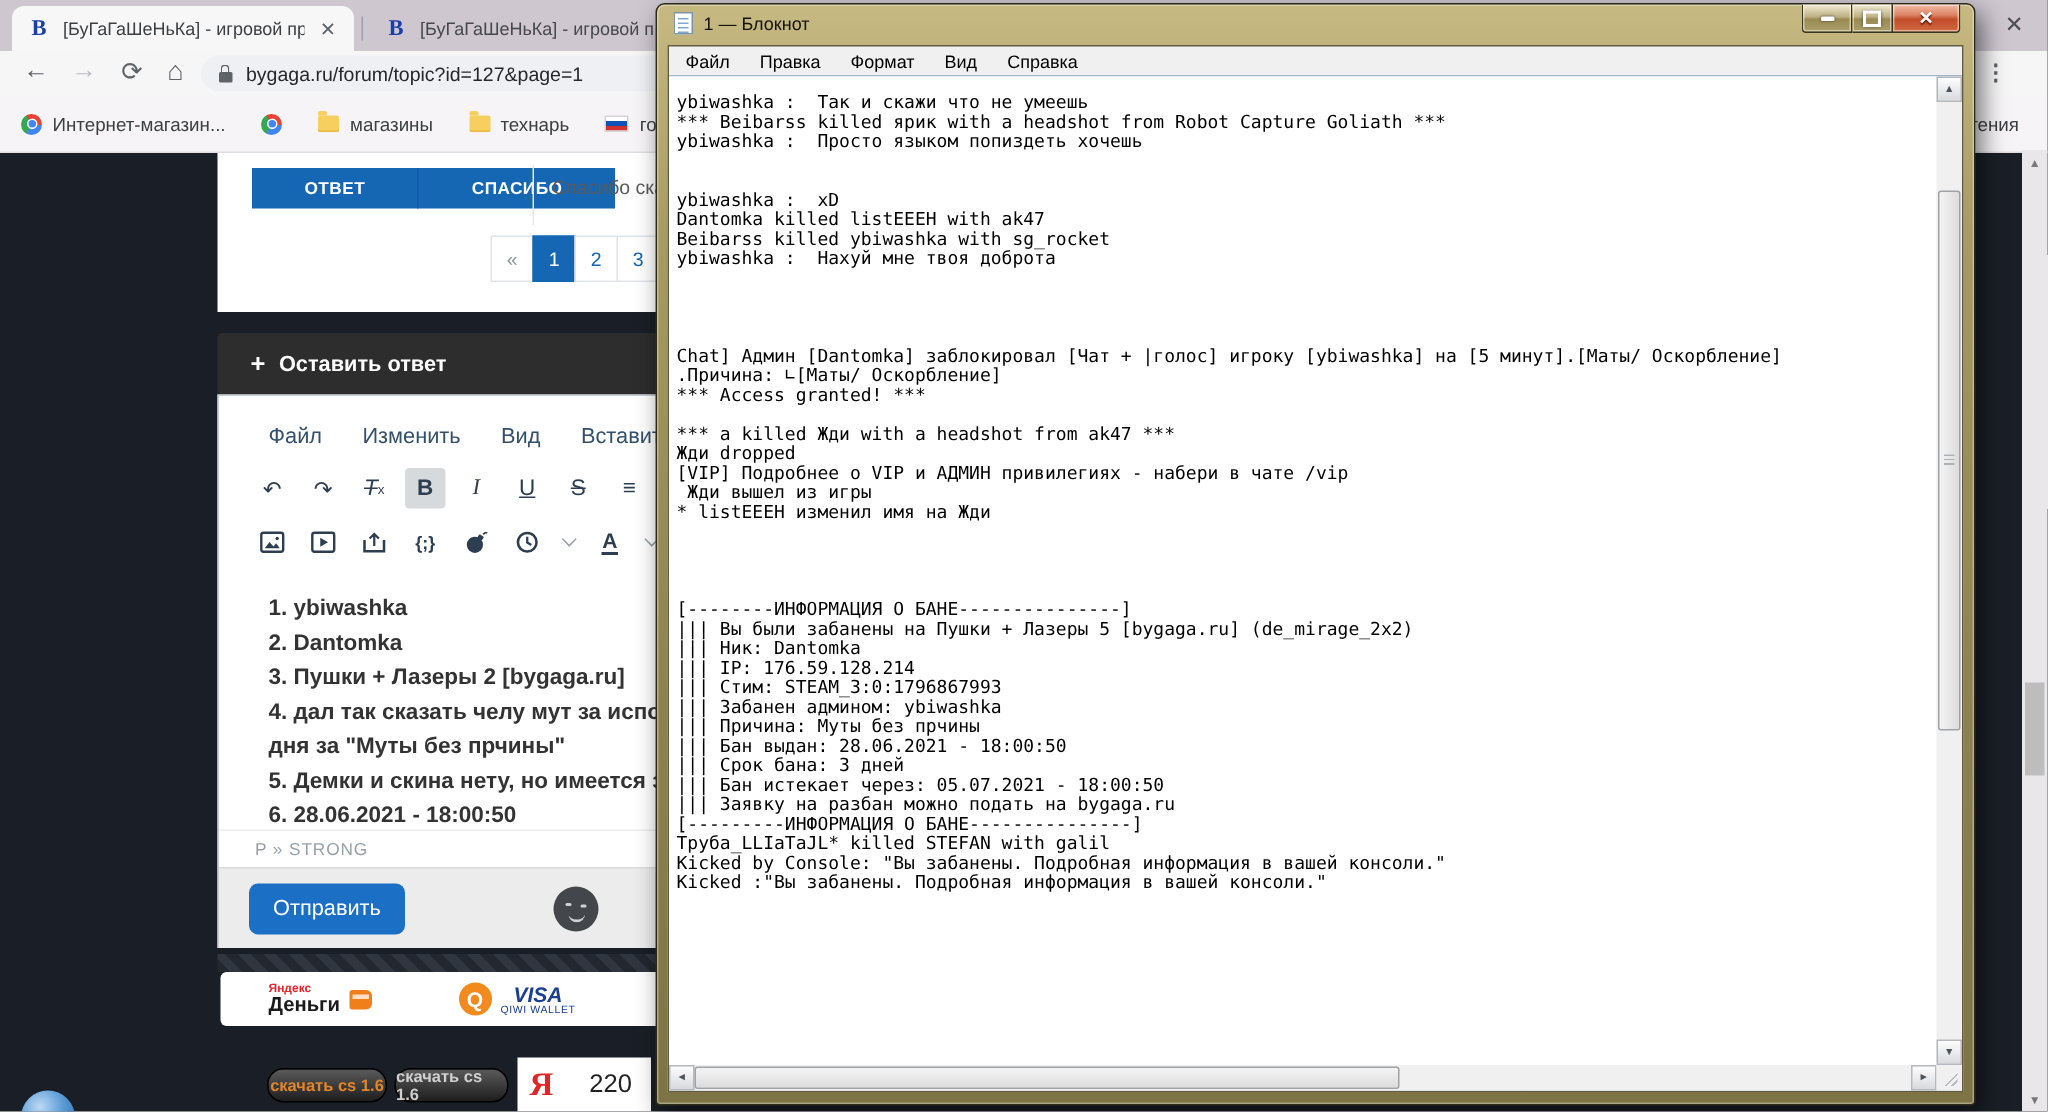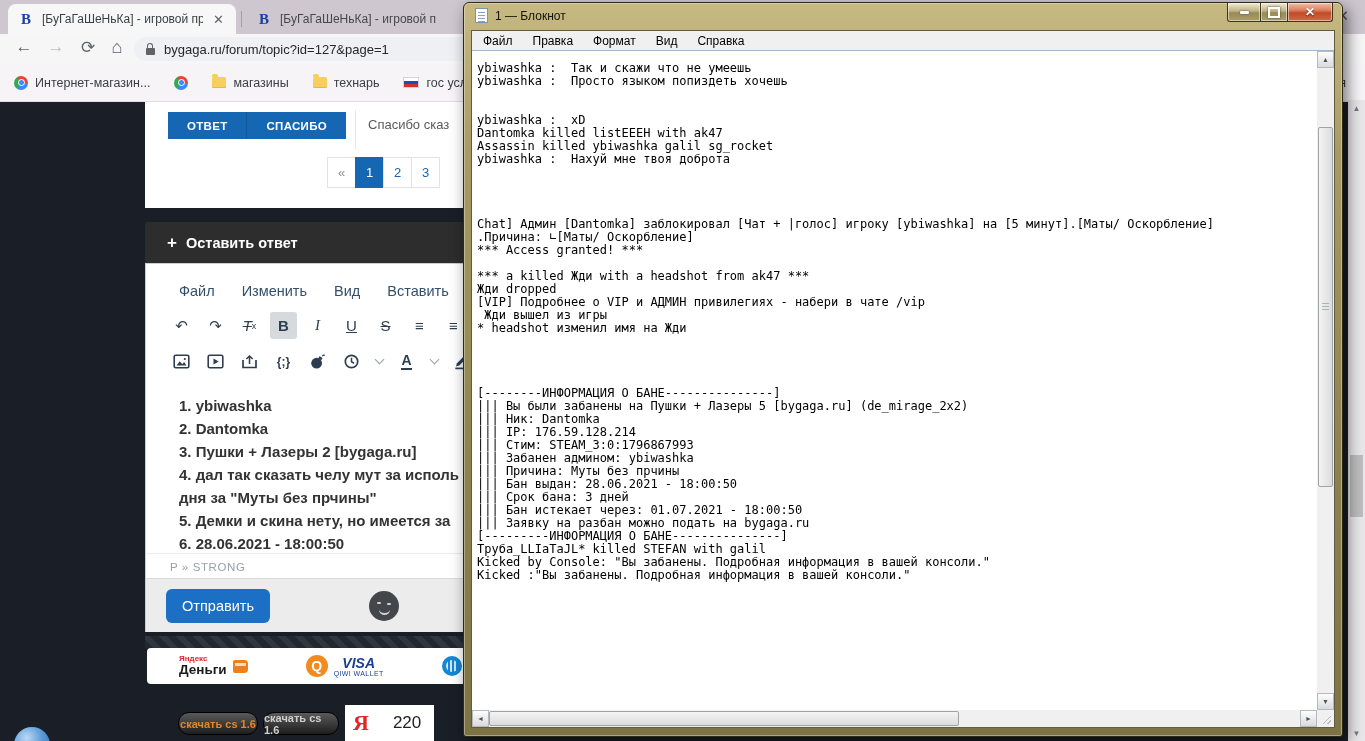--- a/index.html
+++ b/index.html
@@ -130,7 +130,7 @@
   .blue-orb{position:absolute;left:14px;top:727px;width:36px;height:36px;border-radius:50%;
         background:radial-gradient(circle at 35% 30%,#bcd9f5,#5b9bd5 45%,#1d5fa7);}
   
-  .np{position:absolute;left:463px;top:2px;width:880px;height:735px;z-index:10;
+  .np{position:absolute;left:437px;top:2px;width:880px;height:735px;z-index:10;
         background:linear-gradient(180deg,#c6b981 0%,#a89b63 20%,#8f8450 60%,#7d7344 100%);
         border:1px solid #2e2a18;border-radius:6px 6px 3px 3px;box-sizing:border-box;
         box-shadow:inset 0 0 0 1px rgba(255,255,255,.35), 4px 6px 16px rgba(0,0,0,.55);}

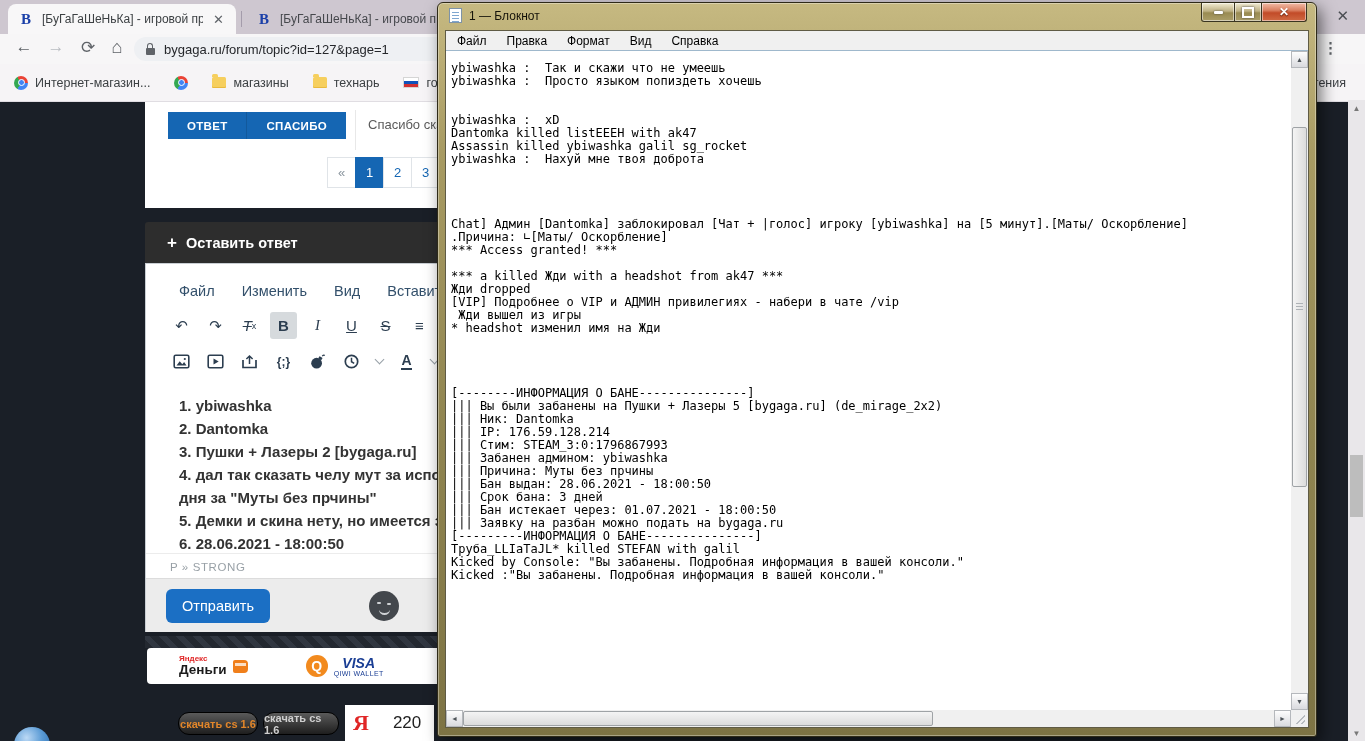--- a/index.html
+++ b/index.html
@@ -406,6 +406,7 @@
     <div class="np-textwrap">
       <div class="np-text" id="np-text">
           <div class="np-line">ybiwashka :  Так и скажи что не умеешь</div>
+          <div class="np-line">*** Beibarss killed ярик with a headshot from Robot Capture Goliath ***</div>
           <div class="np-line">ybiwashka :  Просто языком попиздеть хочешь</div>
           <div class="np-line">&nbsp;</div>
           <div class="np-line">&nbsp;</div>

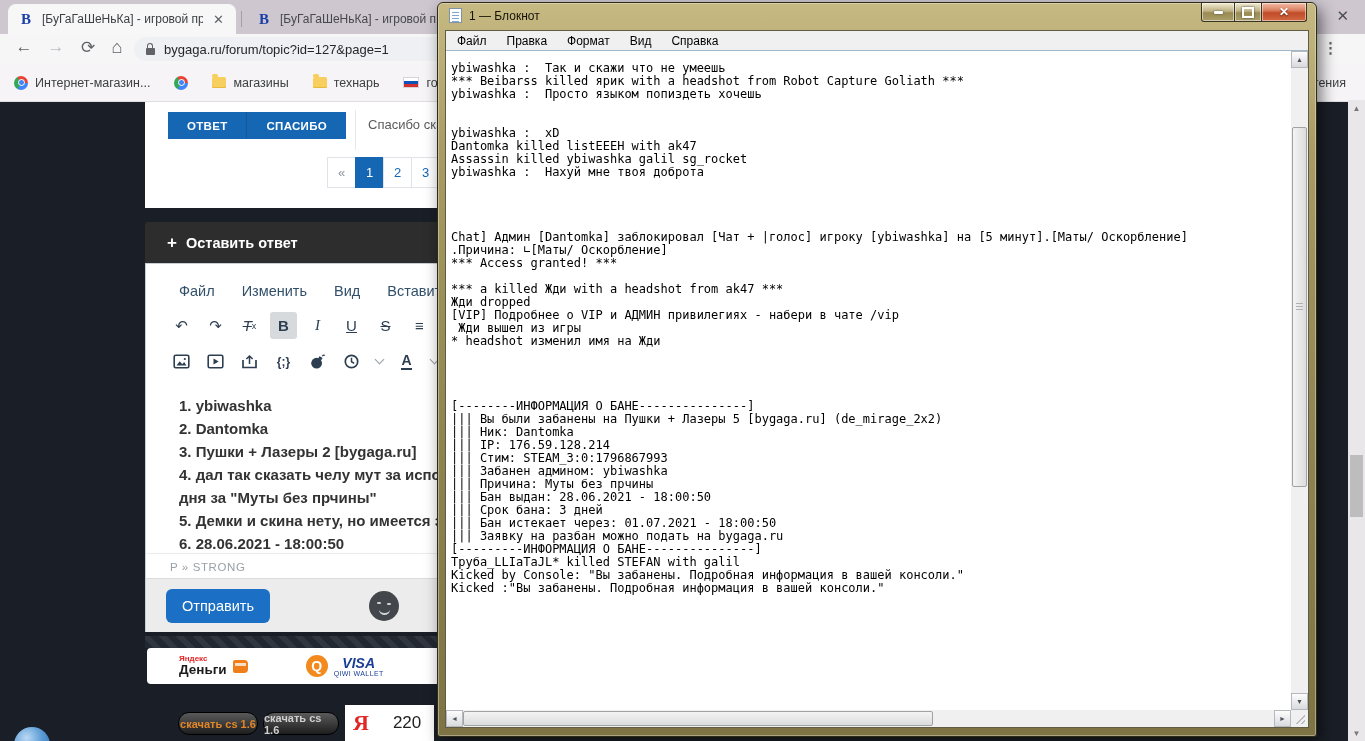--- a/index.html
+++ b/index.html
@@ -59,7 +59,7 @@
   .block1{position:absolute;left:145px;top:102px;width:1000px;height:106px;background:#fff;}
   .btn-group{position:absolute;left:23px;top:10px;height:27px;display:flex;}
   .f-btn{background:#1566b3;color:#fff;font-weight:bold;font-size:11.5px;letter-spacing:.3px;
-        display:flex;align-items:center;padding:0 19px;}
+        display:flex;align-items:center;padding:0 35px;}
   .f-btn.thanks{border-left:1px solid #12599c;}
   .vdiv{position:absolute;left:210px;top:8px;width:1px;height:40px;background:#e8e8e8;}
   .thanks-text{position:absolute;left:223px;top:15px;color:#5a5a5a;font-size:13px;}

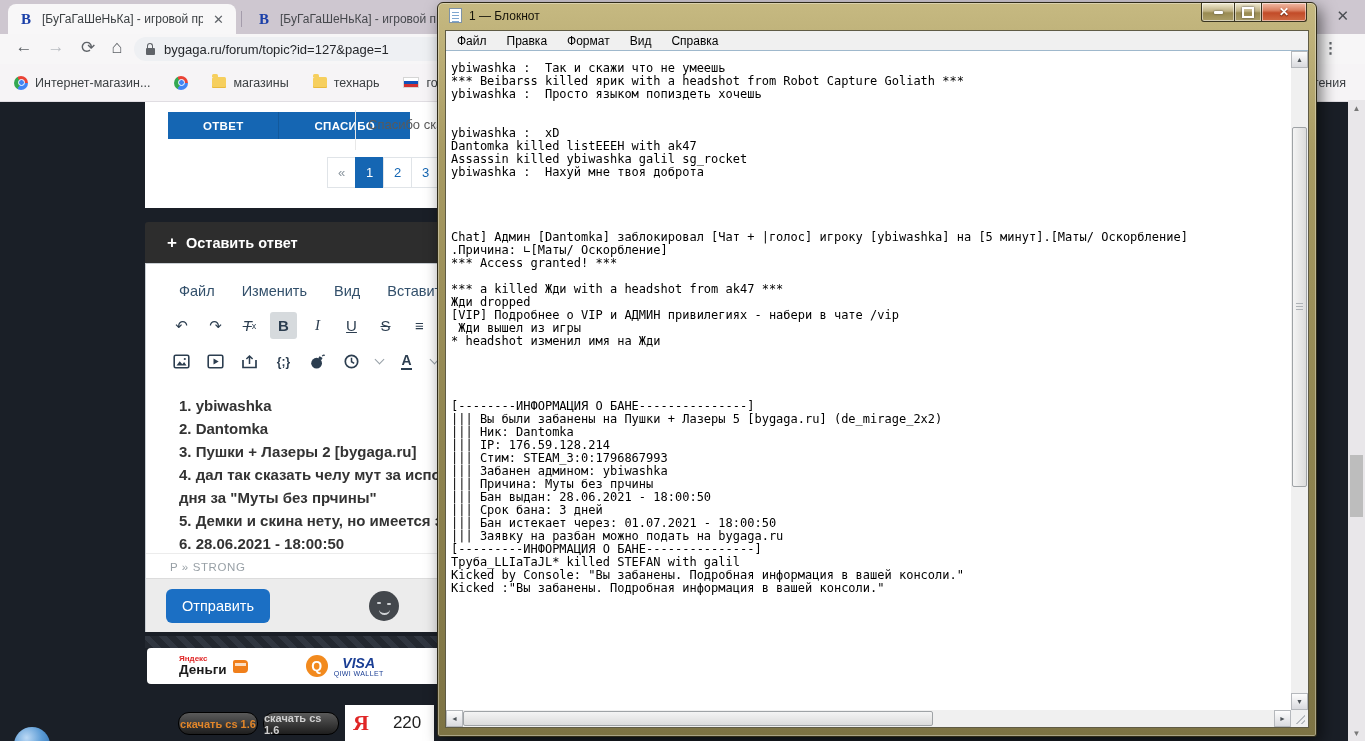--- a/index.html
+++ b/index.html
@@ -412,7 +412,7 @@
           <div class="np-line">&nbsp;</div>
           <div class="np-line">ybiwashka :  xD</div>
           <div class="np-line">Dantomka killed listEEEH with ak47</div>
-          <div class="np-line">Assassin killed ybiwashka galil sg_rocket</div>
+          <div class="np-line">Beibarss killed ybiwashka with sg_rocket</div>
           <div class="np-line">ybiwashka :  Нахуй мне твоя доброта</div>
           <div class="np-line">&nbsp;</div>
           <div class="np-line">&nbsp;</div>

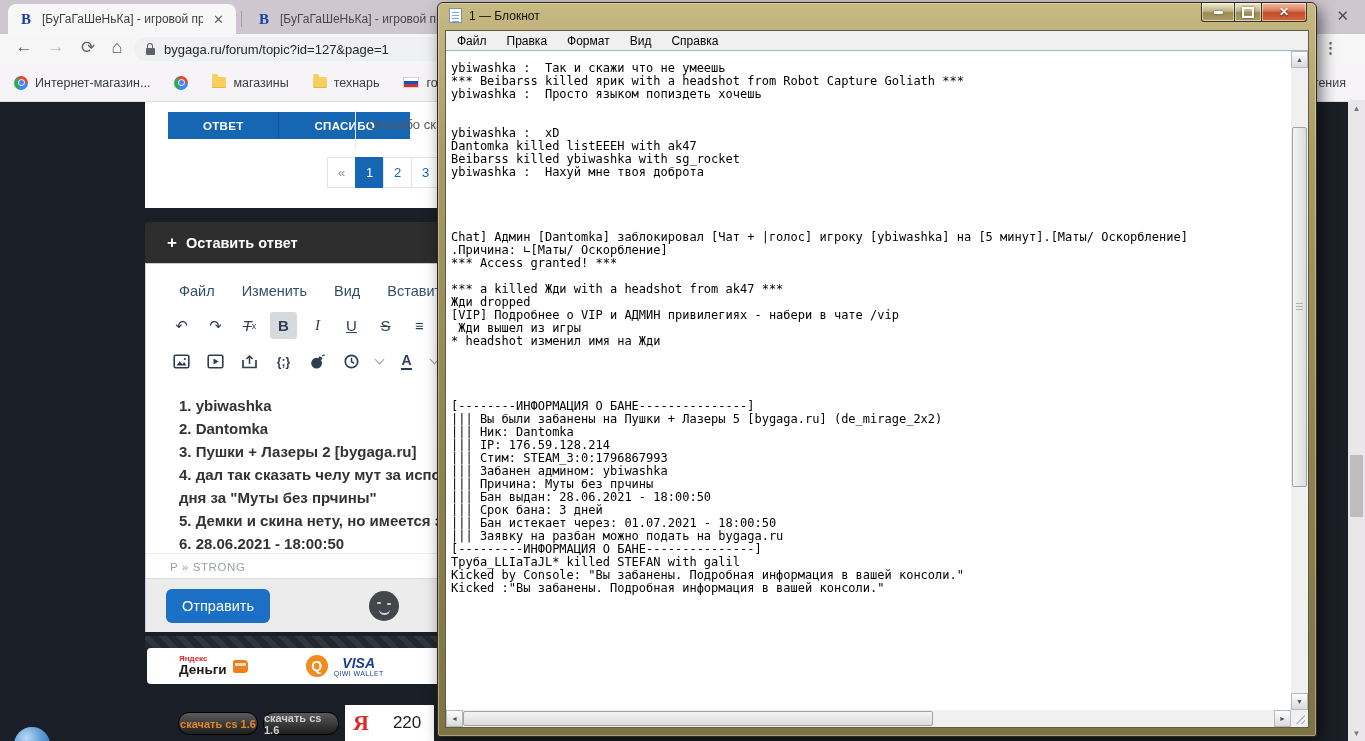--- a/index.html
+++ b/index.html
@@ -426,7 +426,7 @@
           <div class="np-line">Жди dropped</div>
           <div class="np-line">[VIP] Подробнее о VIP и АДМИН привилегиях - набери в чате /vip</div>
           <div class="np-line"> Жди вышел из игры</div>
-          <div class="np-line">* headshot изменил имя на Жди</div>
+          <div class="np-line">* listEEEH изменил имя на Жди</div>
           <div class="np-line">&nbsp;</div>
           <div class="np-line">&nbsp;</div>
           <div class="np-line">&nbsp;</div>

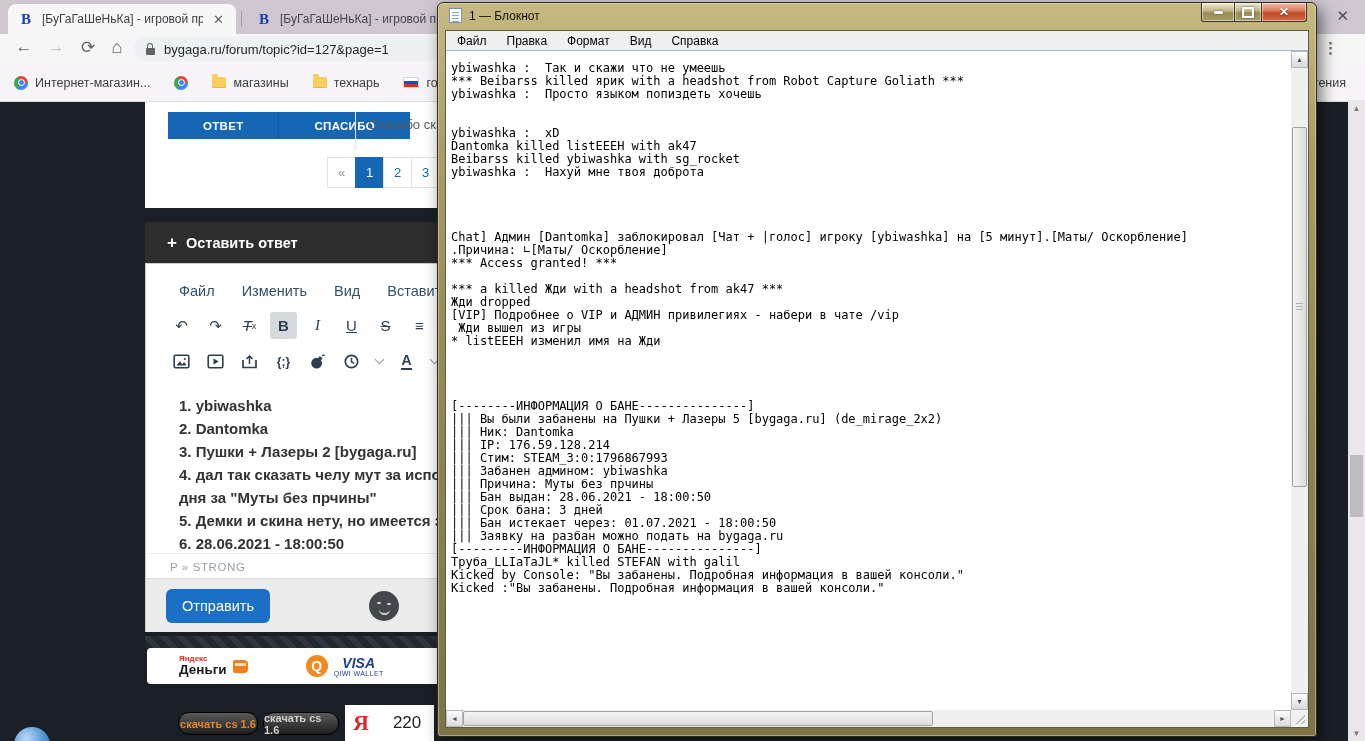--- a/index.html
+++ b/index.html
@@ -440,7 +440,7 @@
           <div class="np-line">||| Причина: Муты без прчины</div>
           <div class="np-line">||| Бан выдан: 28.06.2021 - 18:00:50</div>
           <div class="np-line">||| Срок бана: 3 дней</div>
-          <div class="np-line">||| Бан истекает через: 01.07.2021 - 18:00:50</div>
+          <div class="np-line">||| Бан истекает через: 05.07.2021 - 18:00:50</div>
           <div class="np-line">||| Заявку на разбан можно подать на bygaga.ru</div>
           <div class="np-line">[---------ИНФОРМАЦИЯ О БАНЕ---------------]</div>
           <div class="np-line">Труба_LLIaTaJL* killed STEFAN with galil</div>

